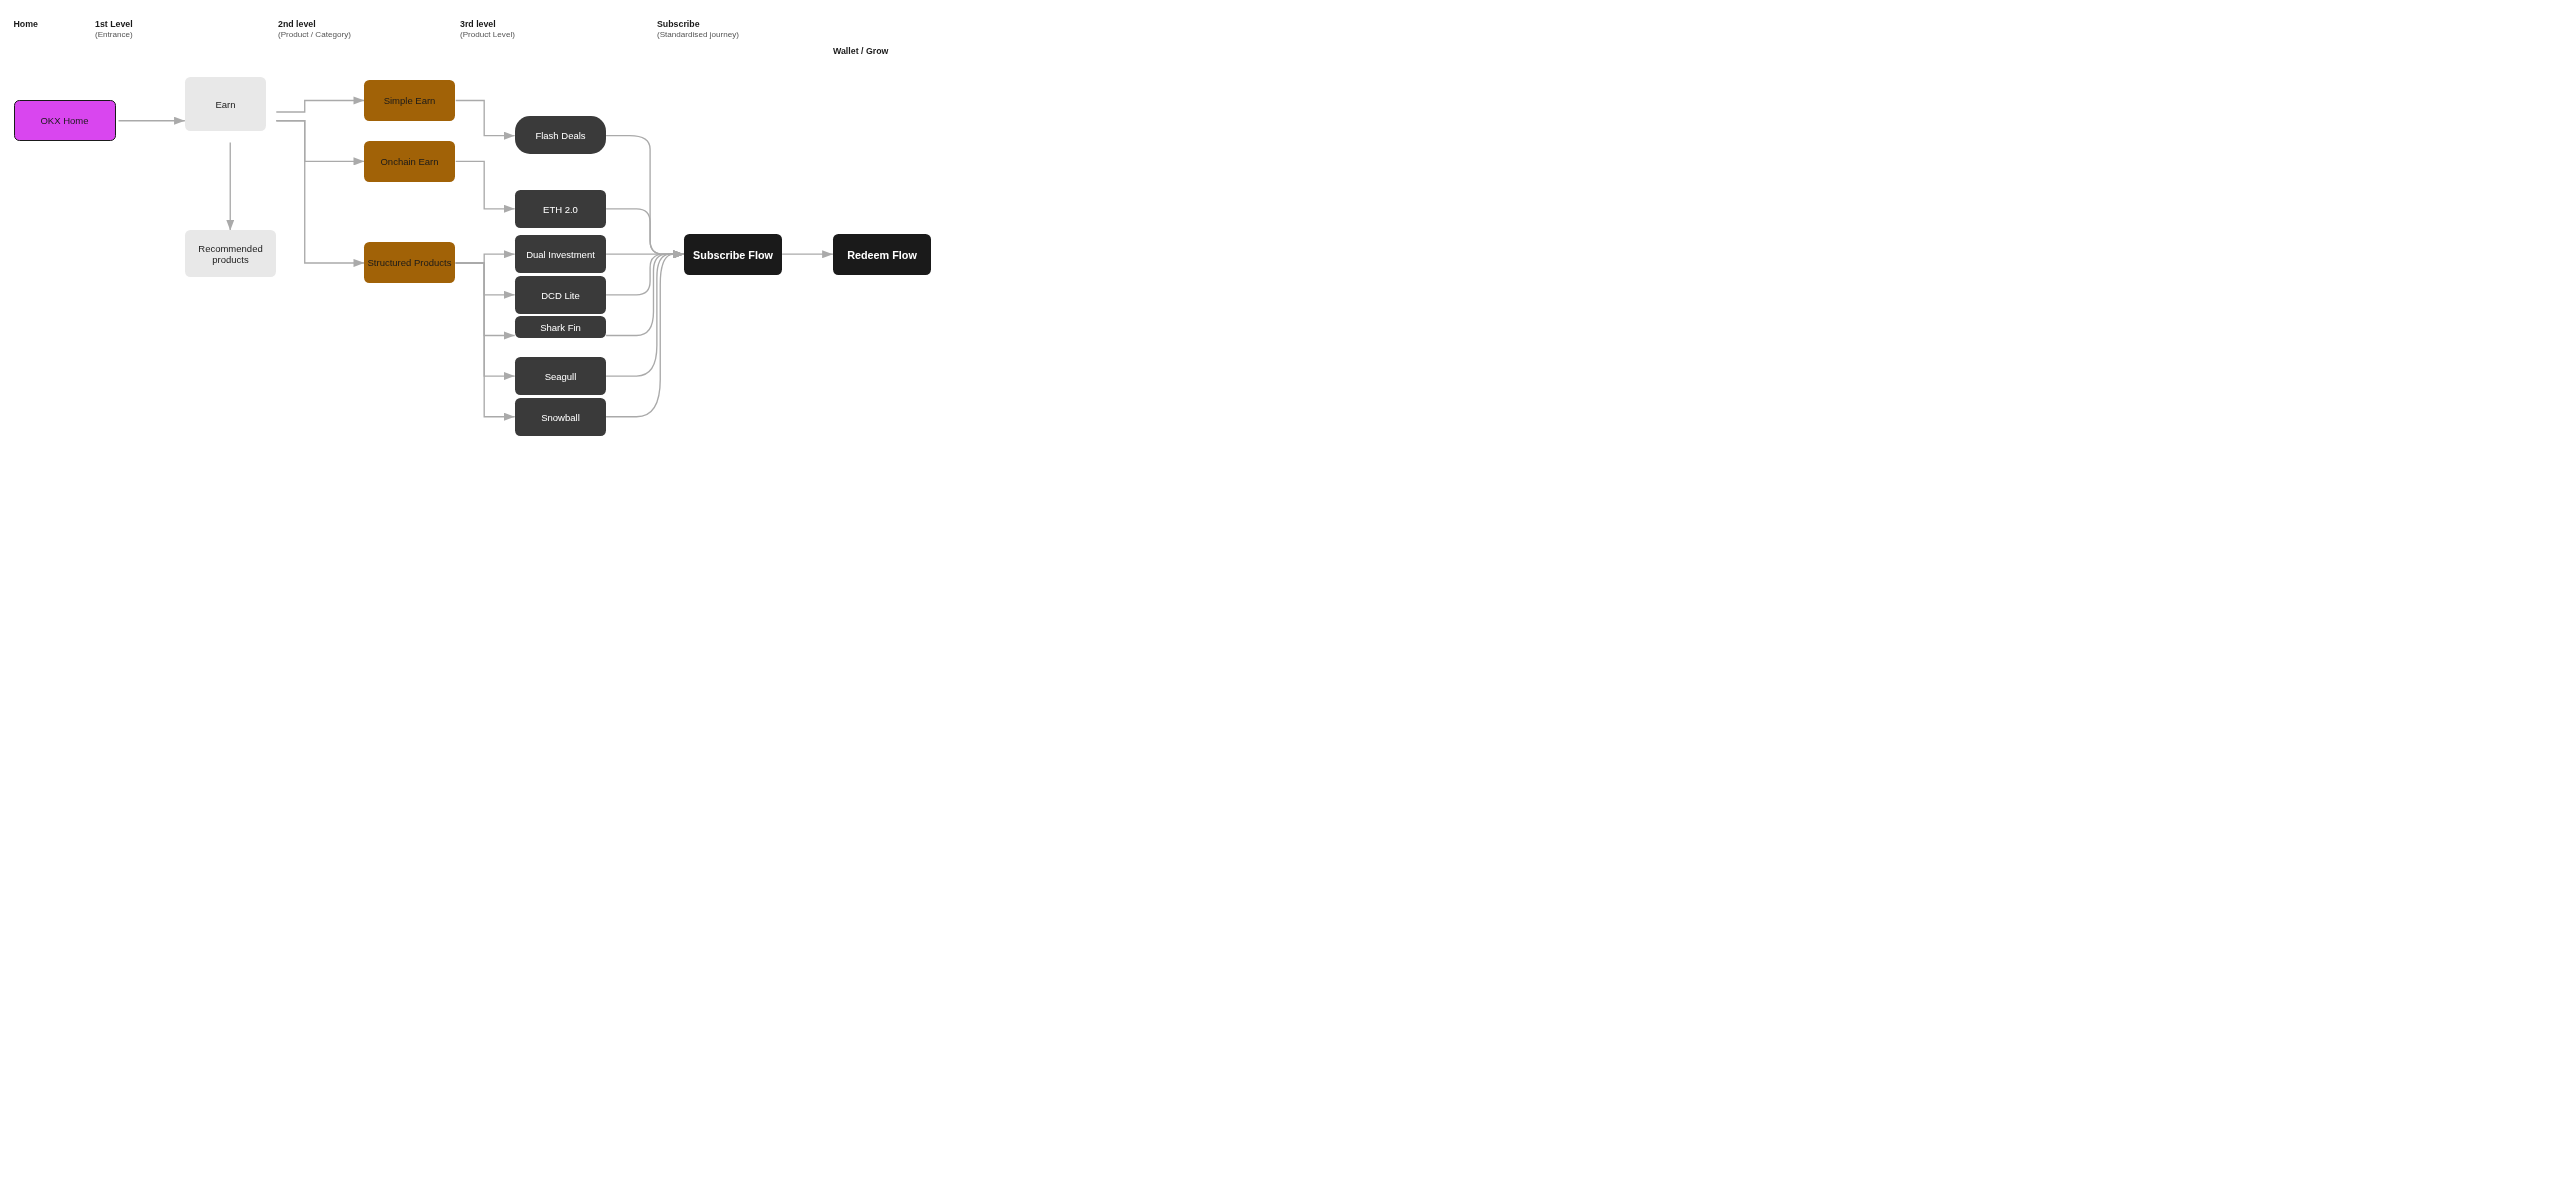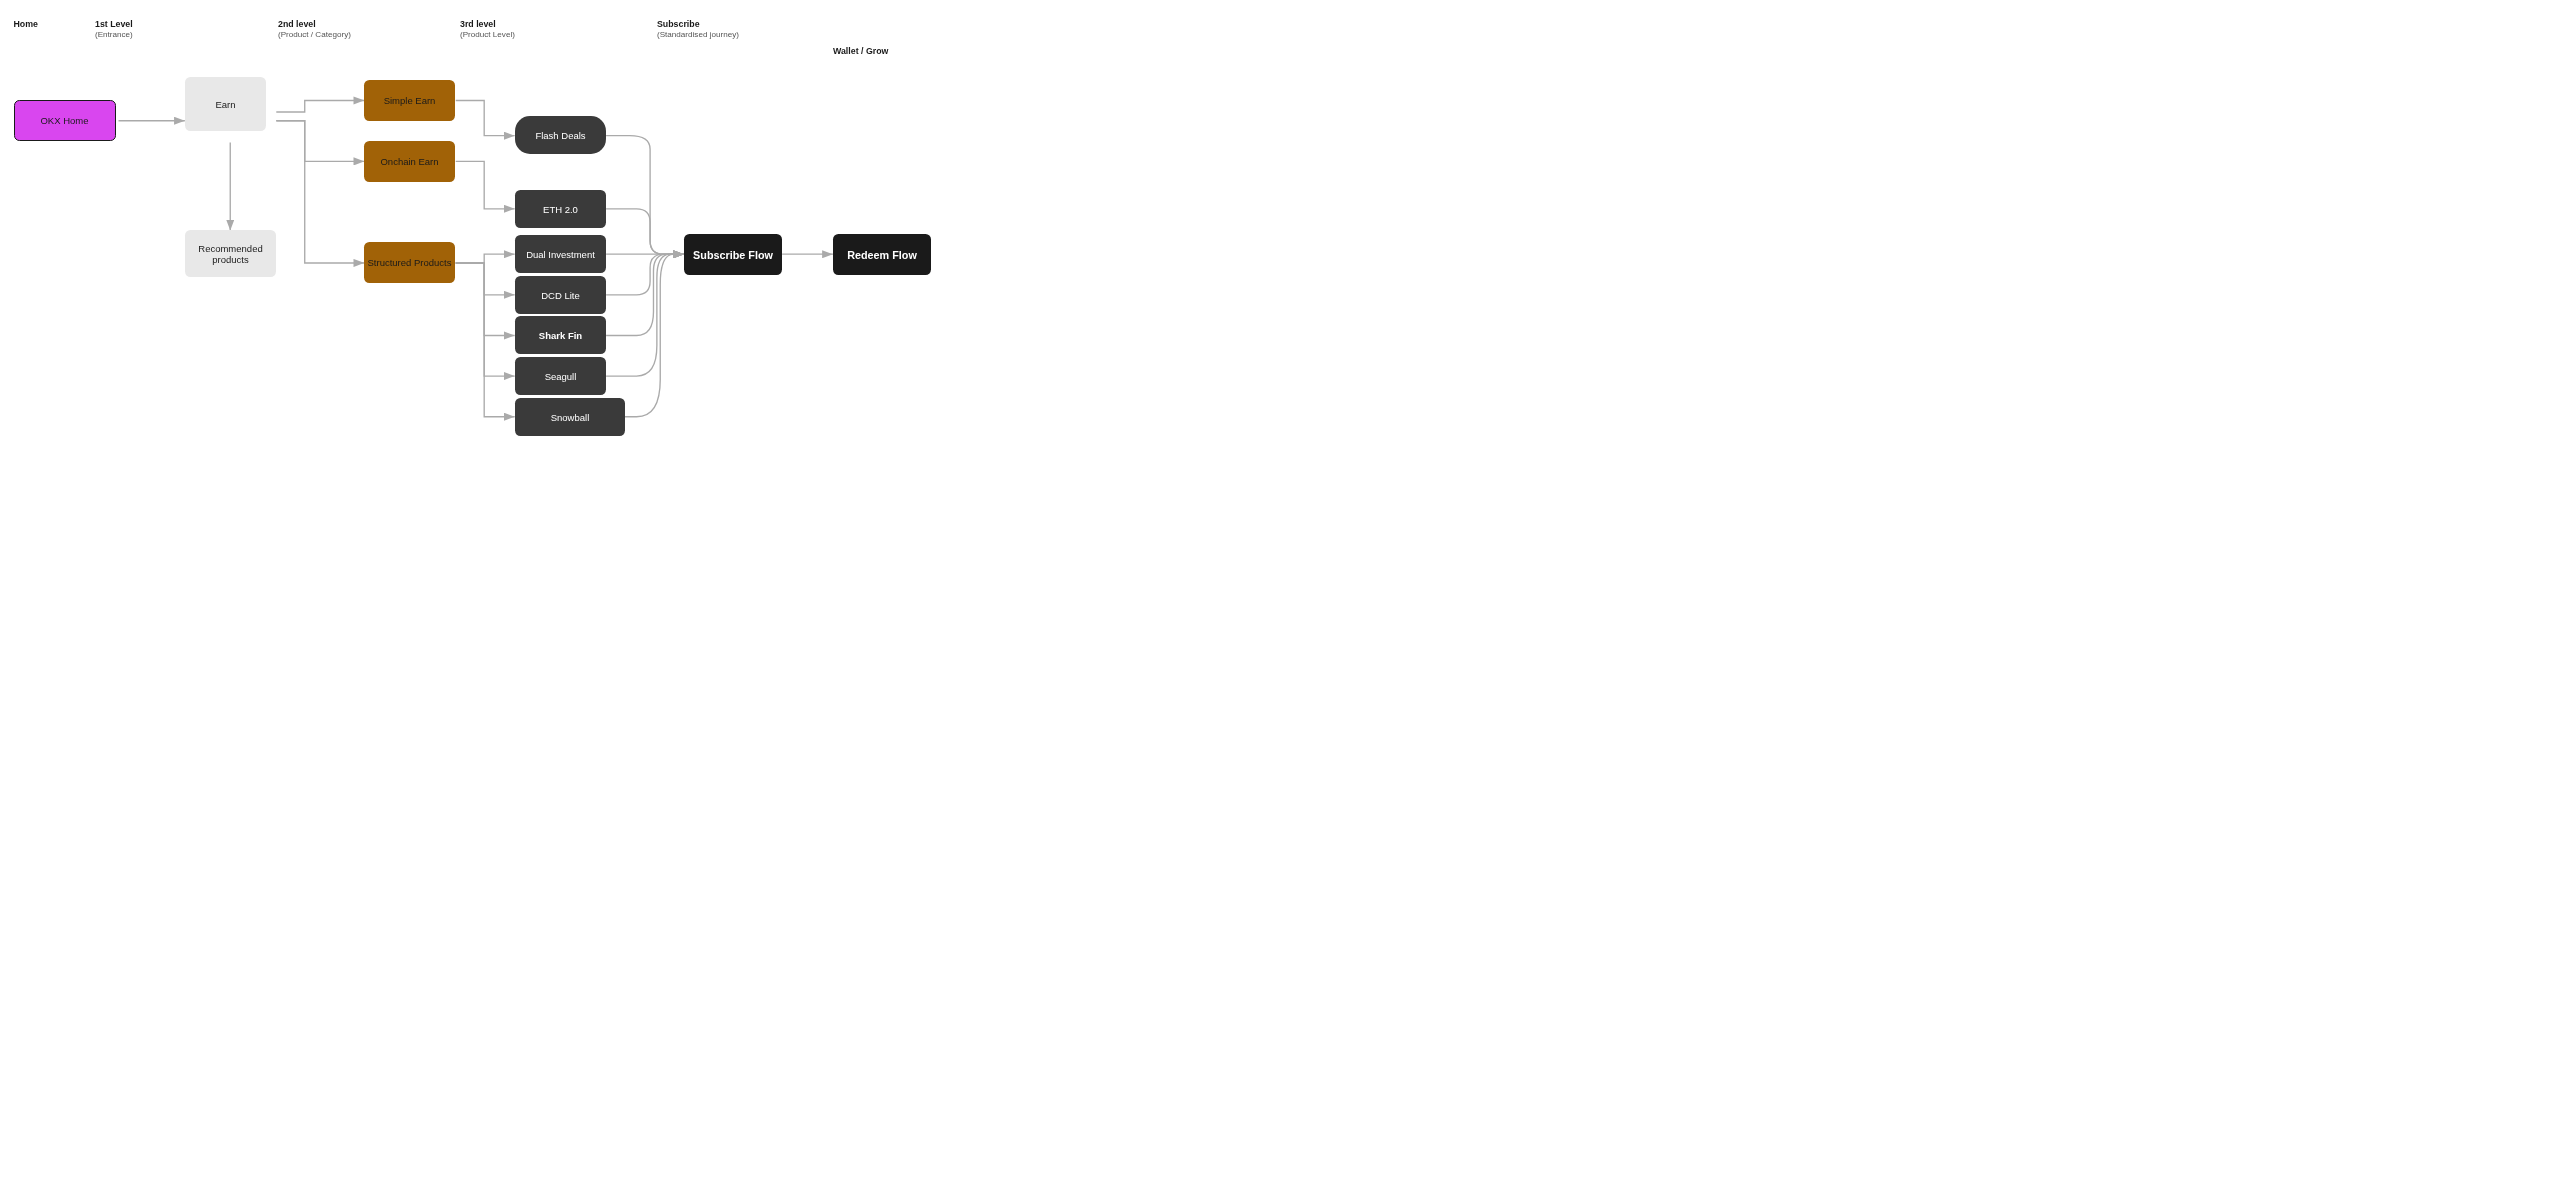--- a/index.html
+++ b/index.html
@@ -205,7 +205,7 @@
     <span>DCD Lite</span>
   </div>
 
-  <div class="node node-dark" style="left:515px; top:316px; width:91px; height:38px;font-weight:bold;">
+  <div class="node node-dark" style="left:515px; top:316px; width:91px; height:22px;">
     <span>Shark Fin</span>
   </div>
 

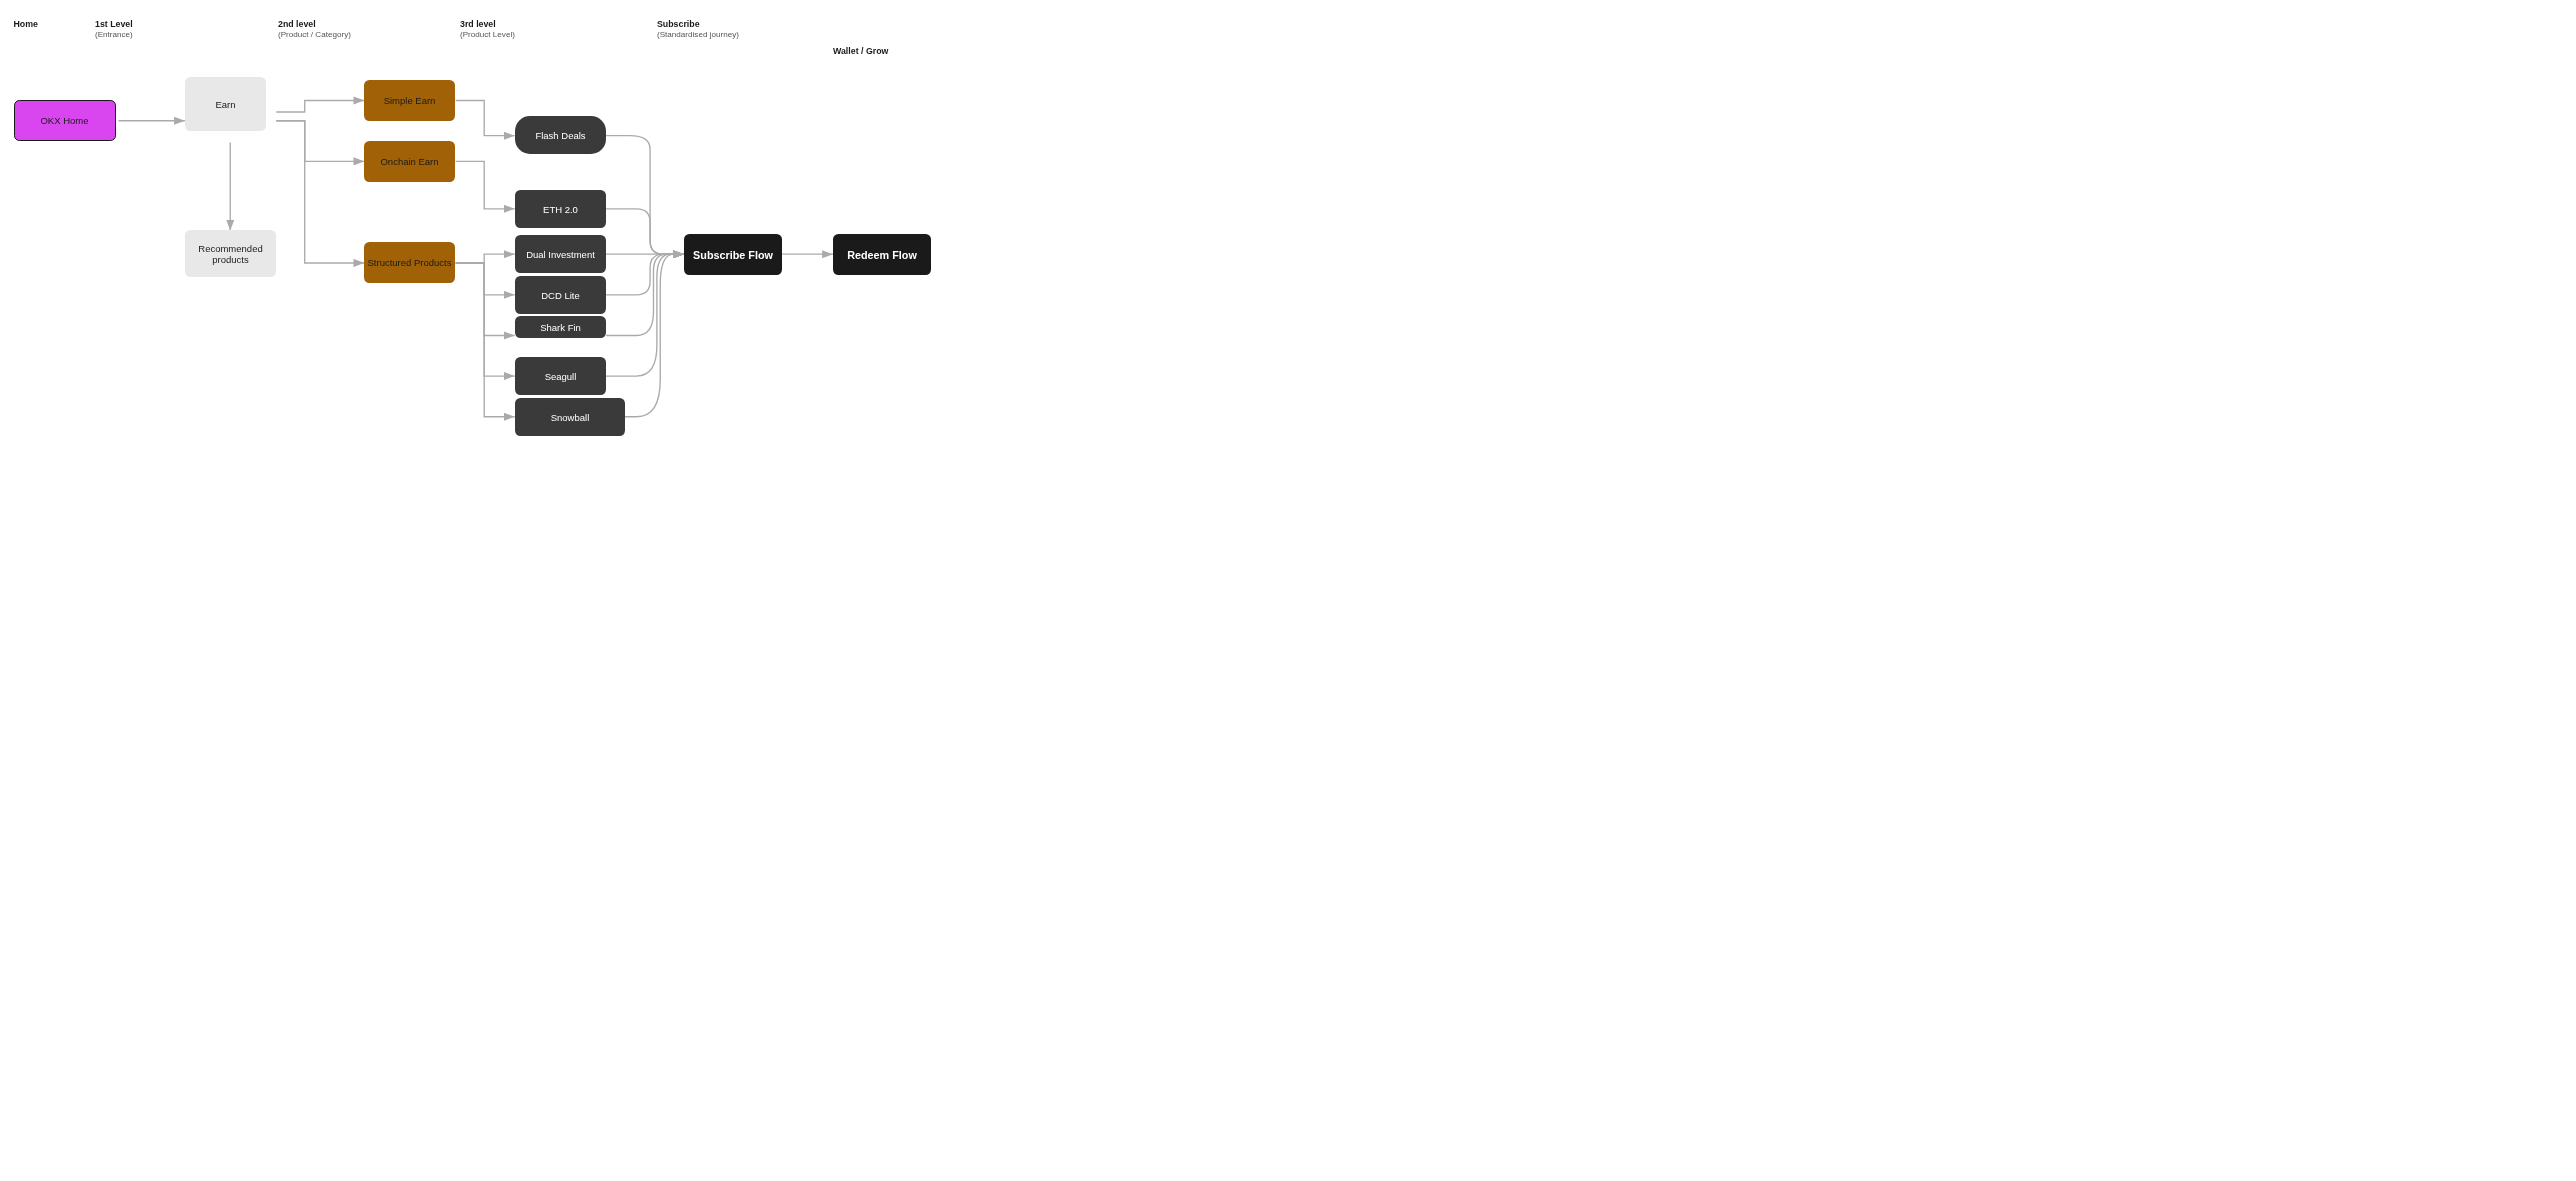--- a/index.html
+++ b/index.html
@@ -213,7 +213,7 @@
     <span>Seagull</span>
   </div>
 
-  <div class="node node-dark" style="left:515px; top:398px; width:110px; height:38px;">
+  <div class="node node-dark" style="left:515px; top:398px; width:91px; height:38px;">
     <span>Snowball</span>
   </div>
 

